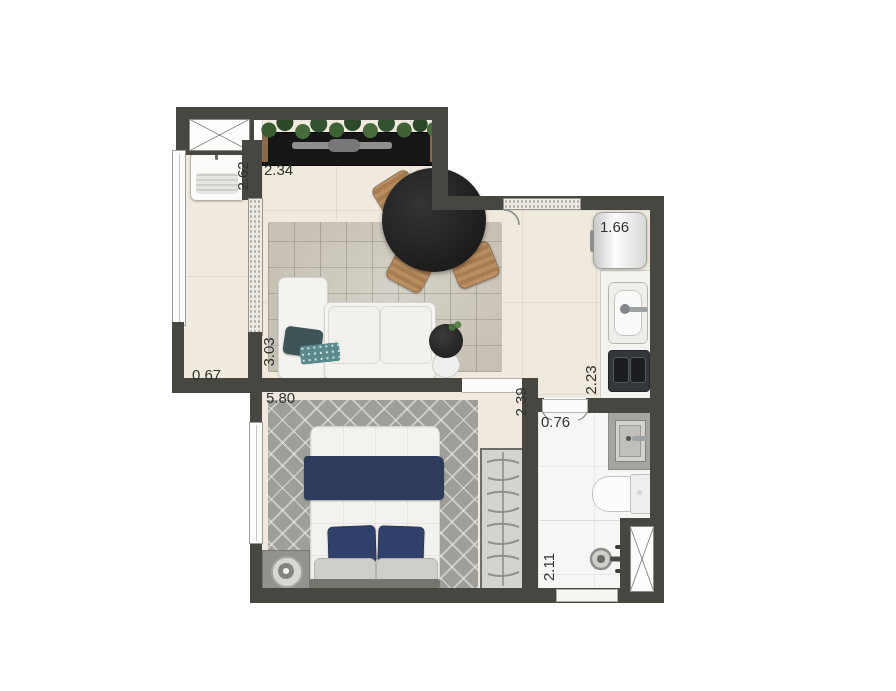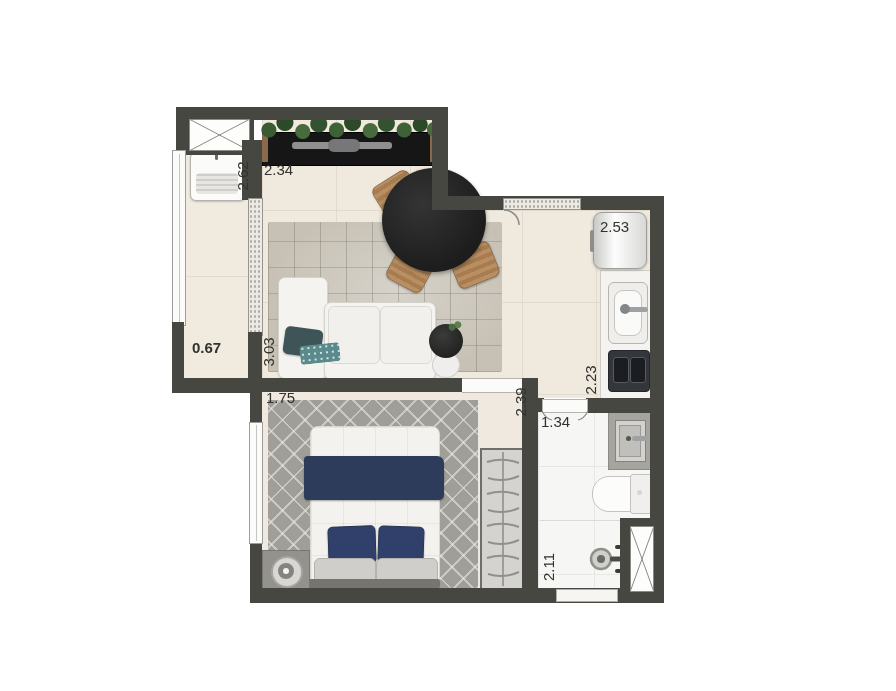--- a/index.html
+++ b/index.html
@@ -238,7 +238,7 @@
   <div class="lbl" style="left:266px;top:390px;">1.75</div>
   <div class="lbl vlbl" style="left:501px;top:394px;width:40px;">2.39</div>
   <div class="lbl" style="left:541px;top:414px;">1.34</div>
-  <div class="lbl" style="left:600px;top:219px;">2.53</div>
+  <div class="lbl" style="left:600px;top:219px;">1.66</div>
   <div class="lbl vlbl" style="left:571px;top:372px;width:40px;">2.23</div>
   <div class="lbl vlbl" style="left:529px;top:559px;width:40px;">2.11</div>
 

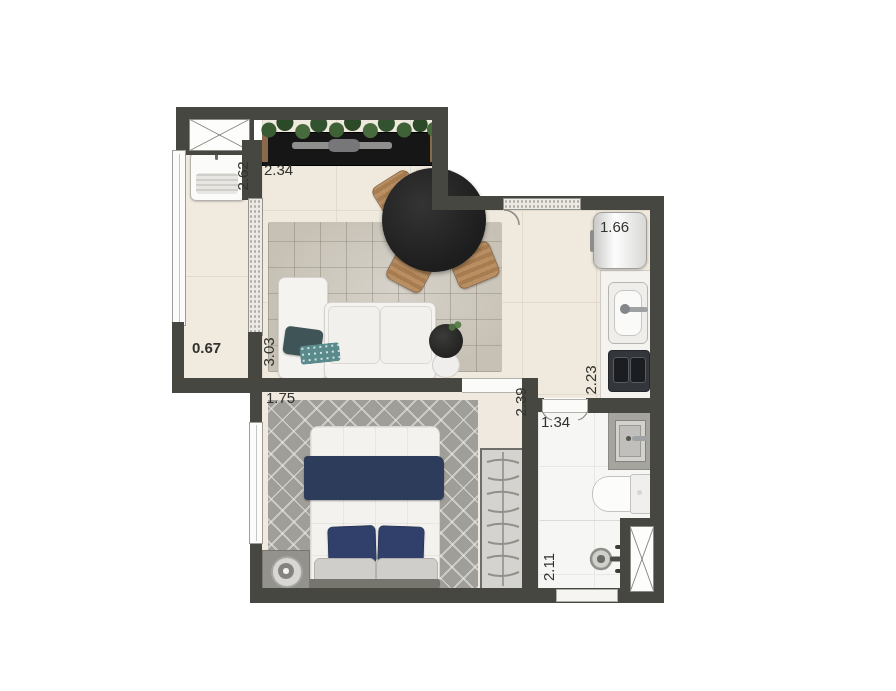--- a/index.html
+++ b/index.html
@@ -233,7 +233,7 @@
 
   <div class="lbl vlbl" style="left:223px;top:168px;width:40px;">2.62</div>
   <div class="lbl" style="left:264px;top:162px;">2.34</div>
-  <div class="lbl" style="left:192px;top:340px;font-weight:bold;">0.67</div>
+  <div class="lbl" style="left:192px;top:367px;">0.67</div>
   <div class="lbl vlbl" style="left:249px;top:344px;width:40px;">3.03</div>
   <div class="lbl" style="left:266px;top:390px;">1.75</div>
   <div class="lbl vlbl" style="left:501px;top:394px;width:40px;">2.39</div>

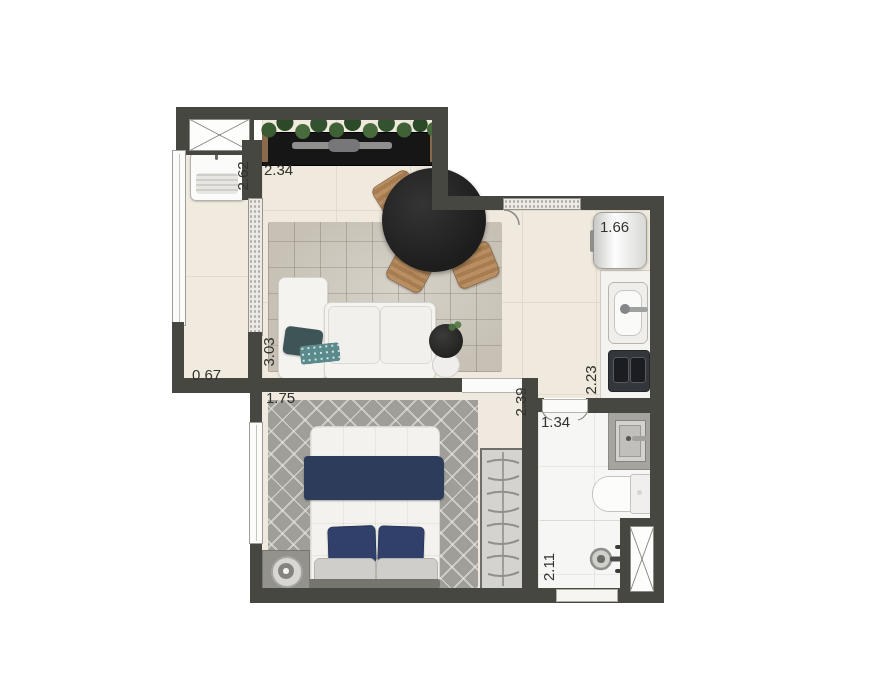--- a/index.html
+++ b/index.html
@@ -235,7 +235,7 @@
   <div class="lbl" style="left:264px;top:162px;">2.34</div>
   <div class="lbl" style="left:192px;top:367px;">0.67</div>
   <div class="lbl vlbl" style="left:249px;top:344px;width:40px;">3.03</div>
-  <div class="lbl" style="left:266px;top:390px;">1.75</div>
+  <div class="lbl" style="left:266px;top:390px;">5.80</div>
   <div class="lbl vlbl" style="left:501px;top:394px;width:40px;">2.39</div>
   <div class="lbl" style="left:541px;top:414px;">1.34</div>
   <div class="lbl" style="left:600px;top:219px;">1.66</div>

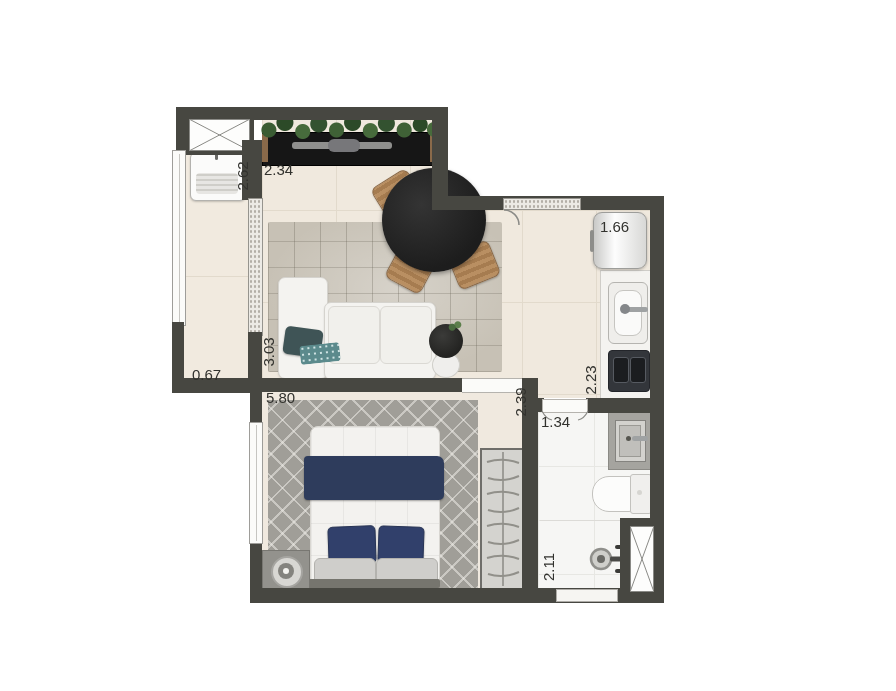--- a/index.html
+++ b/index.html
@@ -237,7 +237,7 @@
   <div class="lbl vlbl" style="left:249px;top:344px;width:40px;">3.03</div>
   <div class="lbl" style="left:266px;top:390px;">5.80</div>
   <div class="lbl vlbl" style="left:501px;top:394px;width:40px;">2.39</div>
-  <div class="lbl" style="left:541px;top:414px;">1.34</div>
+  <div class="lbl" style="left:541px;top:414px;">0.76</div>
   <div class="lbl" style="left:600px;top:219px;">1.66</div>
   <div class="lbl vlbl" style="left:571px;top:372px;width:40px;">2.23</div>
   <div class="lbl vlbl" style="left:529px;top:559px;width:40px;">2.11</div>

